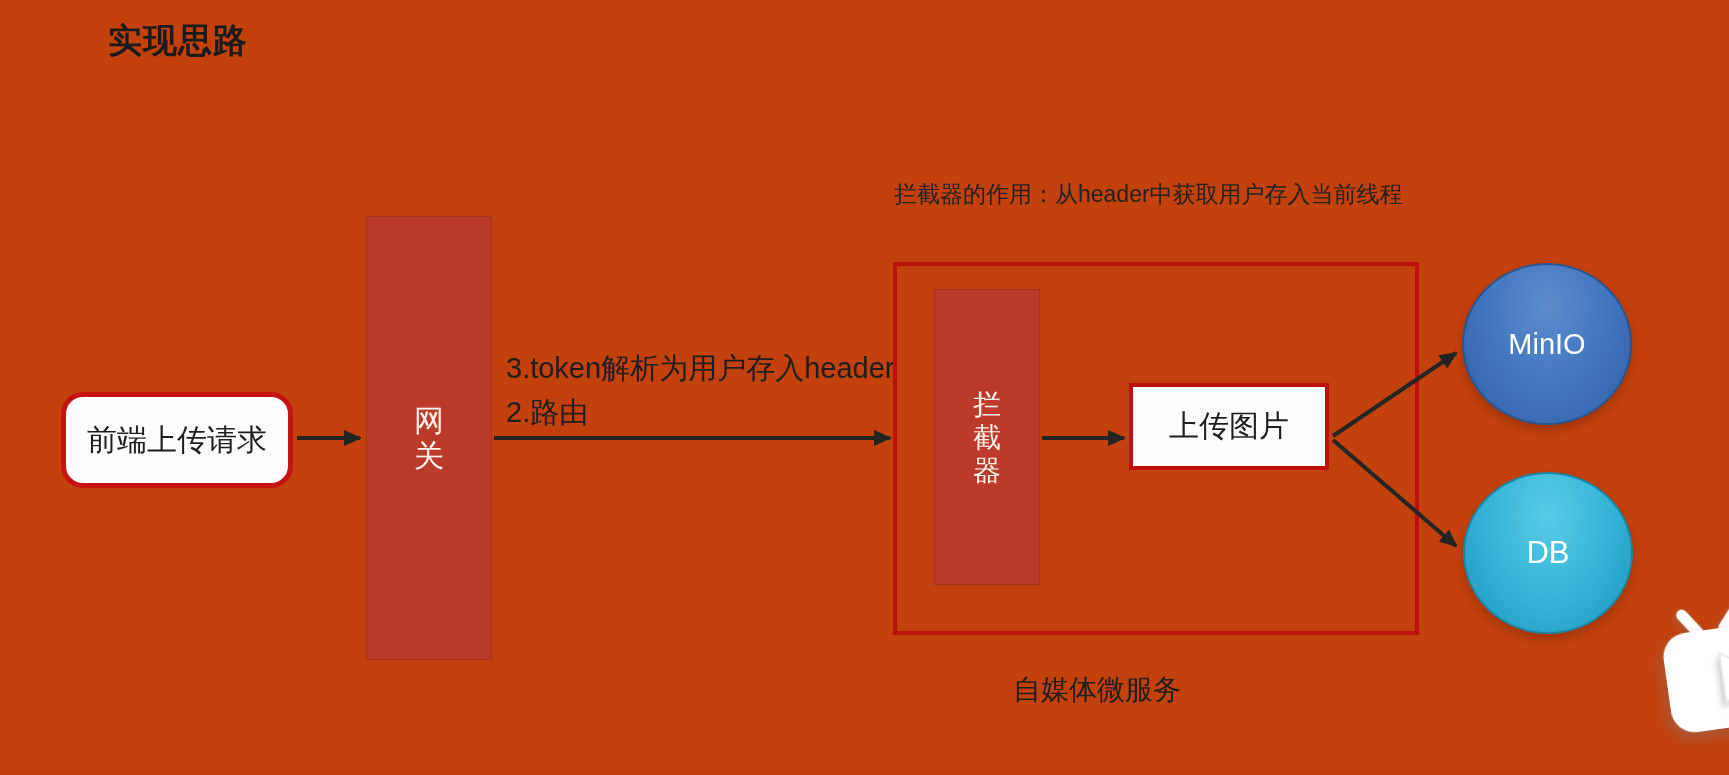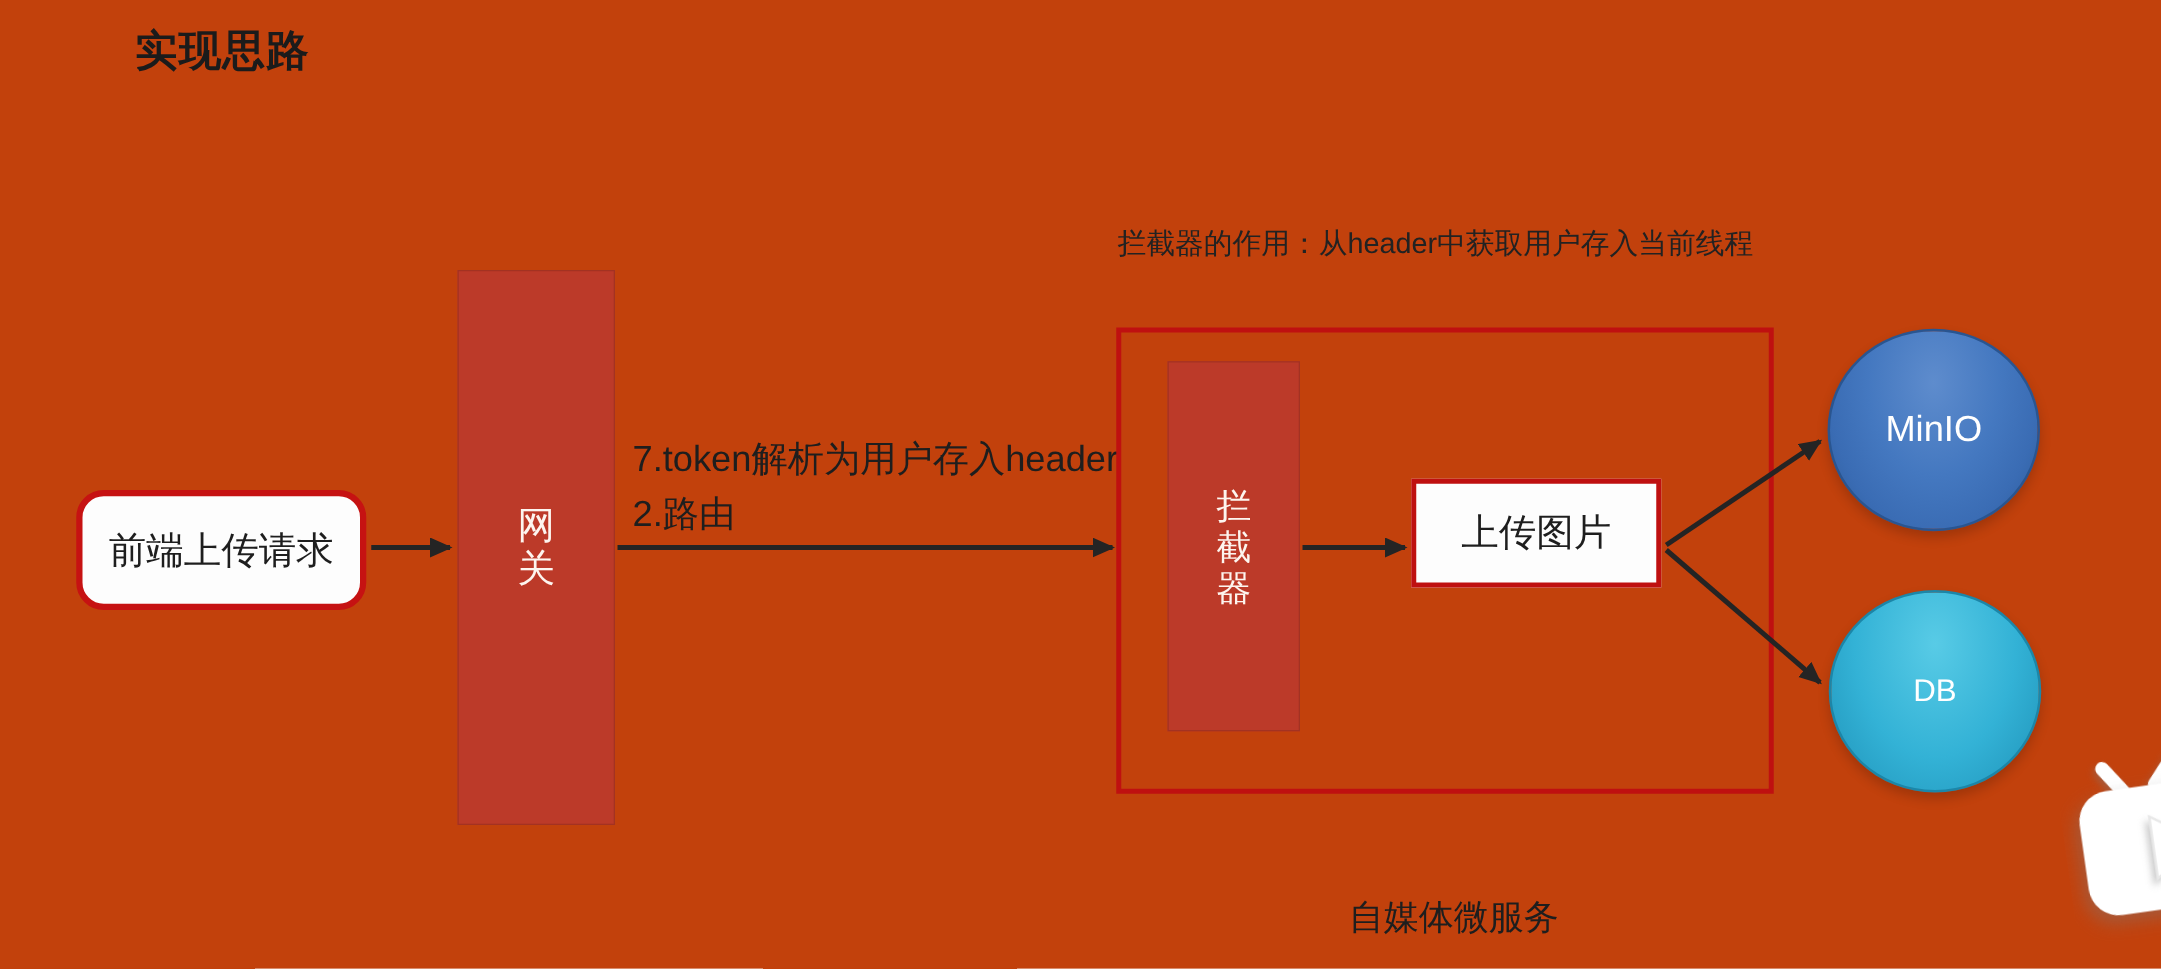--- a/index.html
+++ b/index.html
@@ -95,7 +95,7 @@
   </div>
 
   <div class="steps">
-    <div>7.token解析为用户存入header</div>
+    <div>3.token解析为用户存入header</div>
     <div>2.路由</div>
   </div>
 

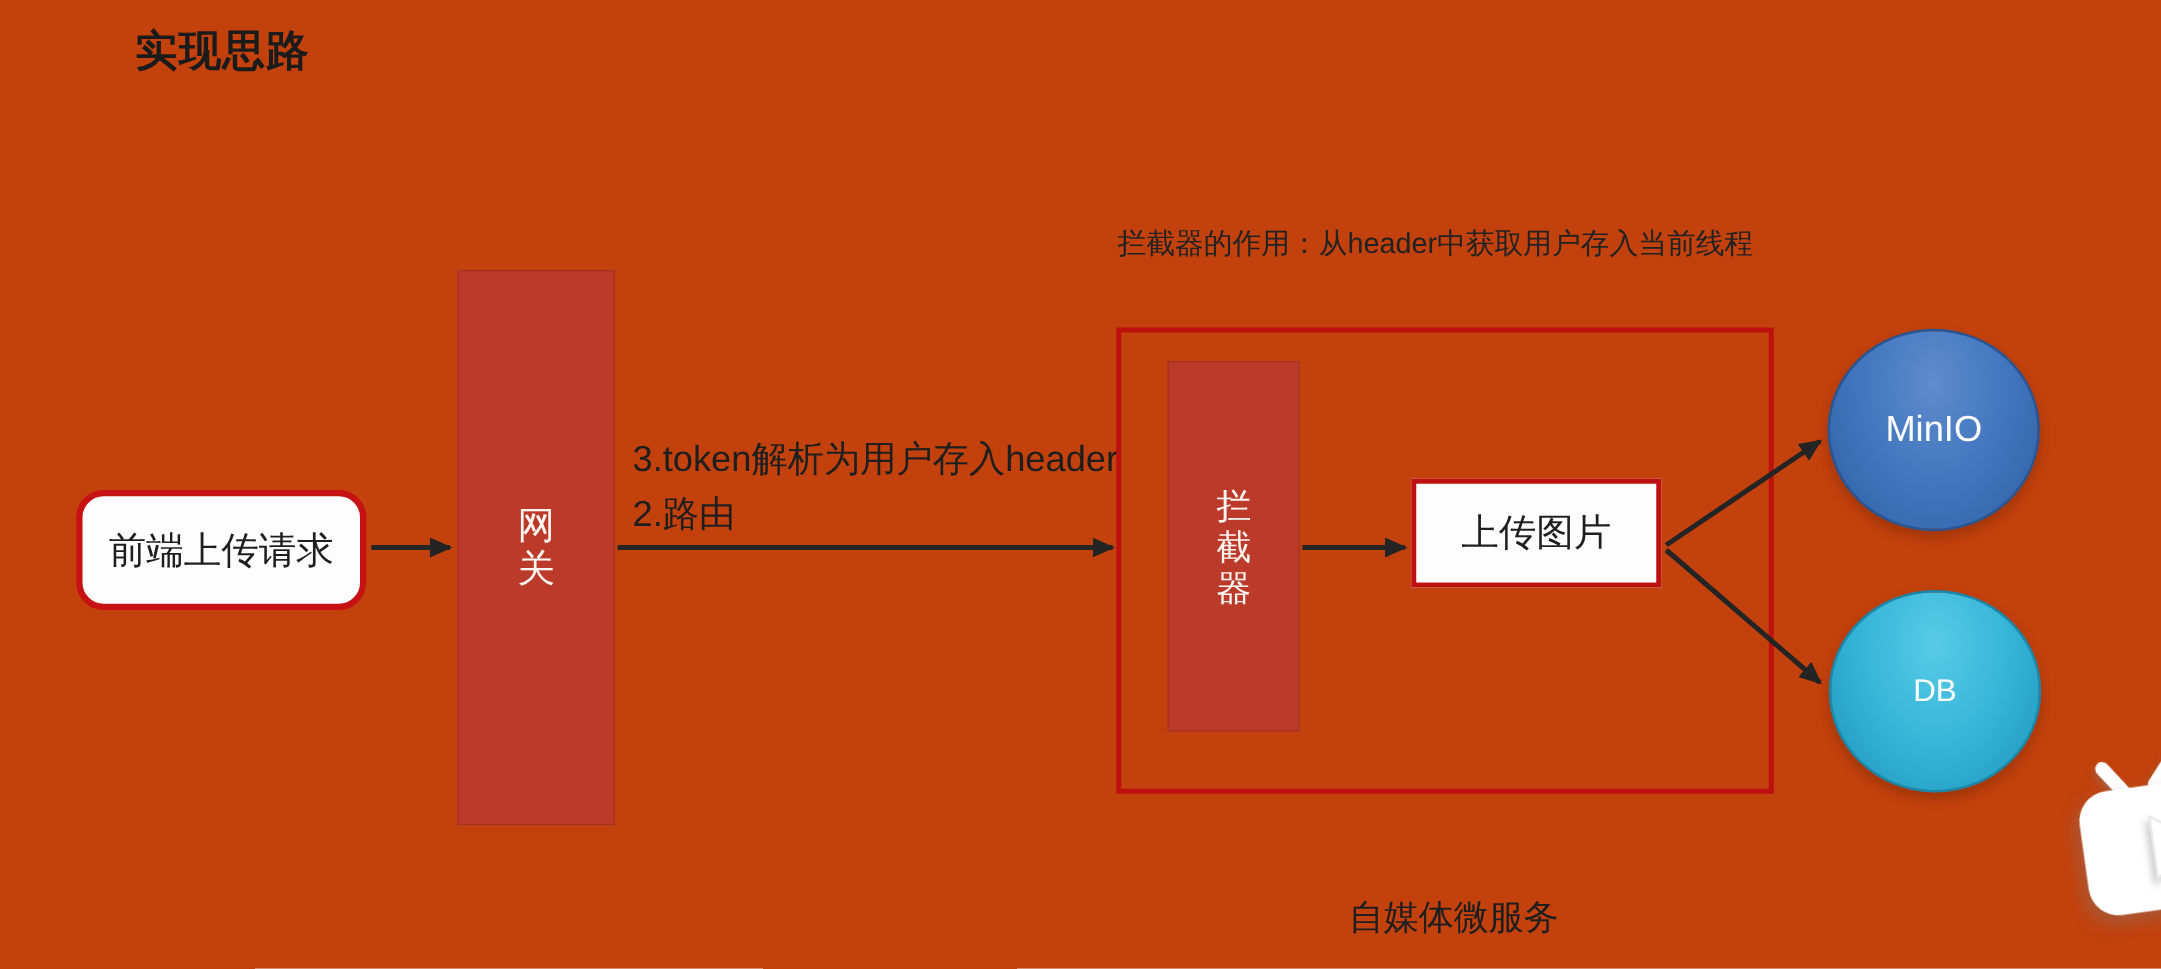--- a/index.html
+++ b/index.html
@@ -59,7 +59,7 @@
     border:2px solid #2a5590;box-sizing:border-box;
   }
   .circle.db{
-    left:1463px;top:472px;width:170px;height:162px;font-size:25px;
+    left:1463px;top:472px;width:170px;height:162px;font-size:31px;
     background:radial-gradient(ellipse at 50% 26%, #58cbe6 0%, #33b2d6 55%, #279fc4 82%, #1d8db0 100%);
     border:2px solid #1c86a8;box-sizing:border-box;
   }

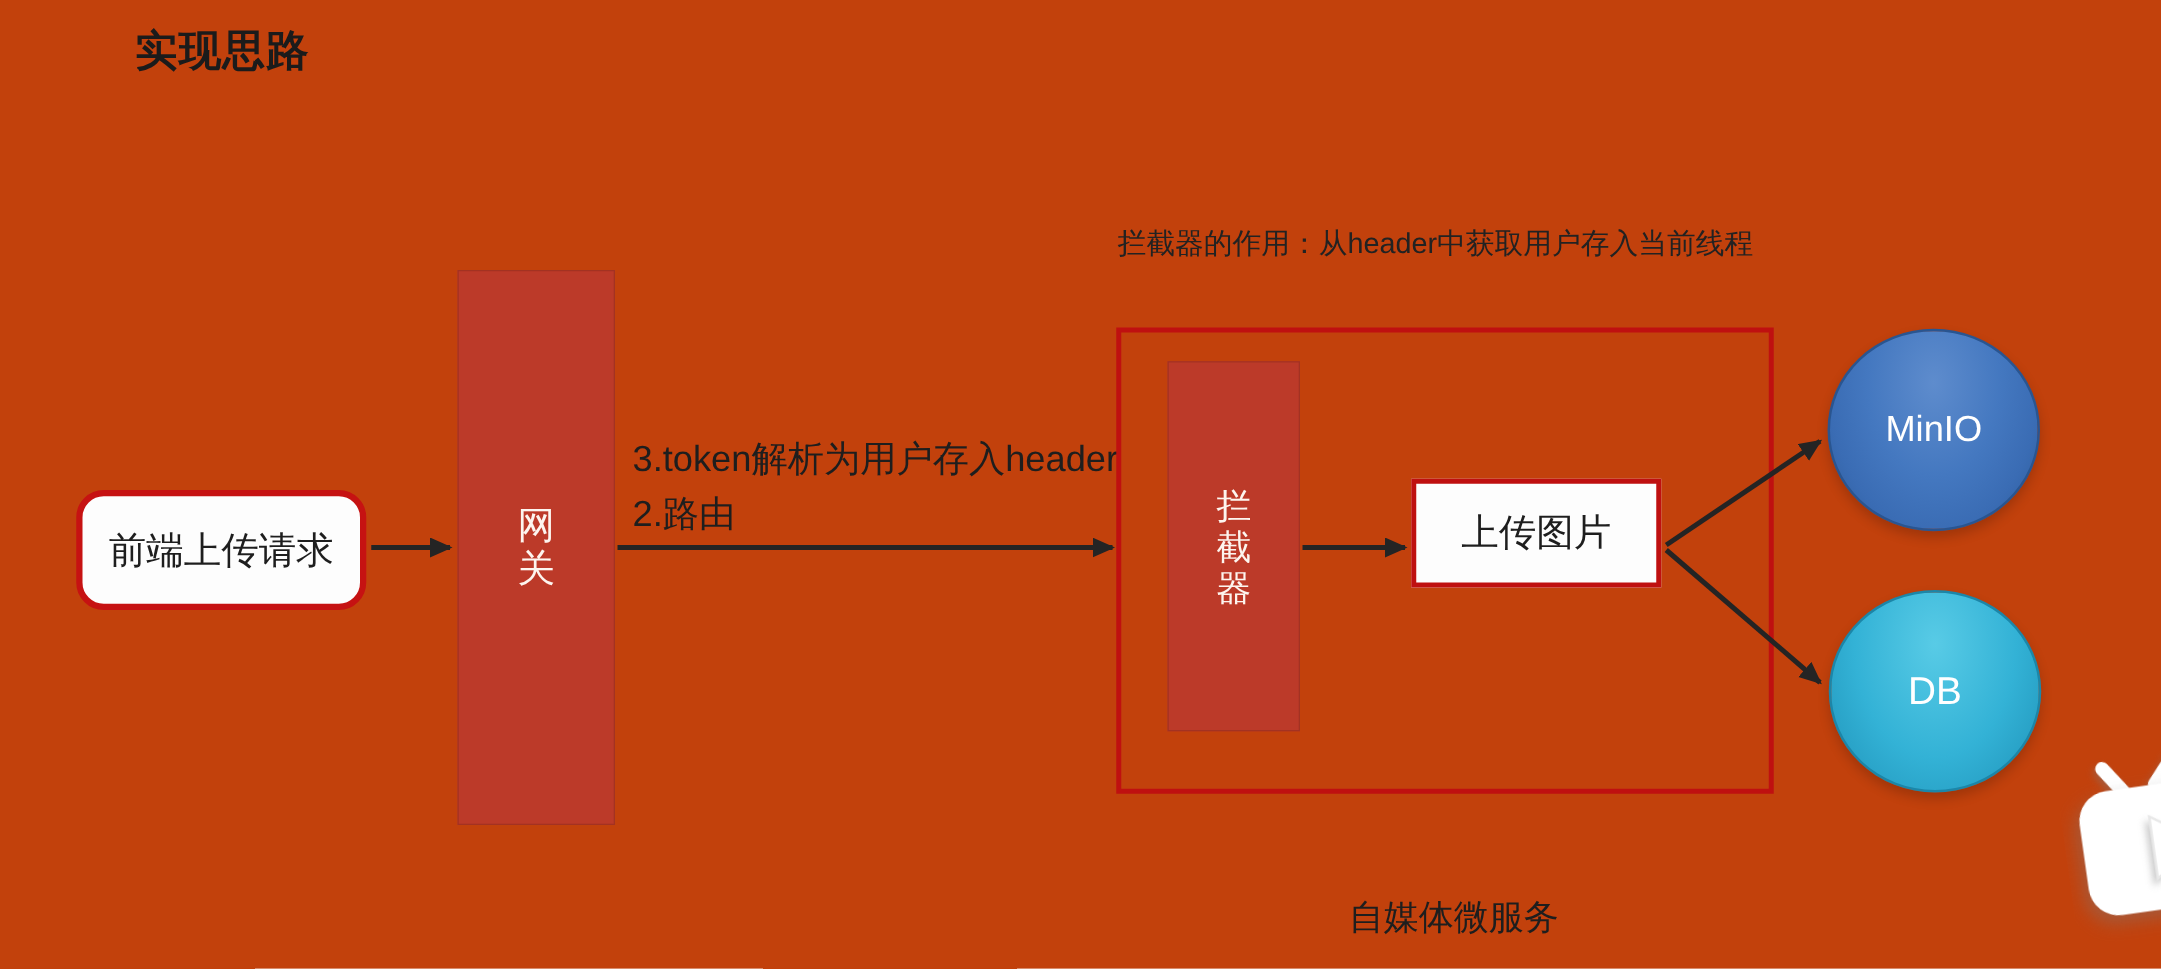--- a/index.html
+++ b/index.html
@@ -64,8 +64,8 @@
     border:2px solid #1c86a8;box-sizing:border-box;
   }
   .caption{
-    position:absolute;left:1013px;top:671px;width:300px;text-align:center;
-    font-size:28px;color:#1e1e1e;margin-top:44px;
+    position:absolute;left:1013px;top:671px;width:300px;
+    font-size:28px;color:#1e1e1e;
   }
   .arrows{position:absolute;left:0;top:0;pointer-events:none;}
   .tv-icon{

